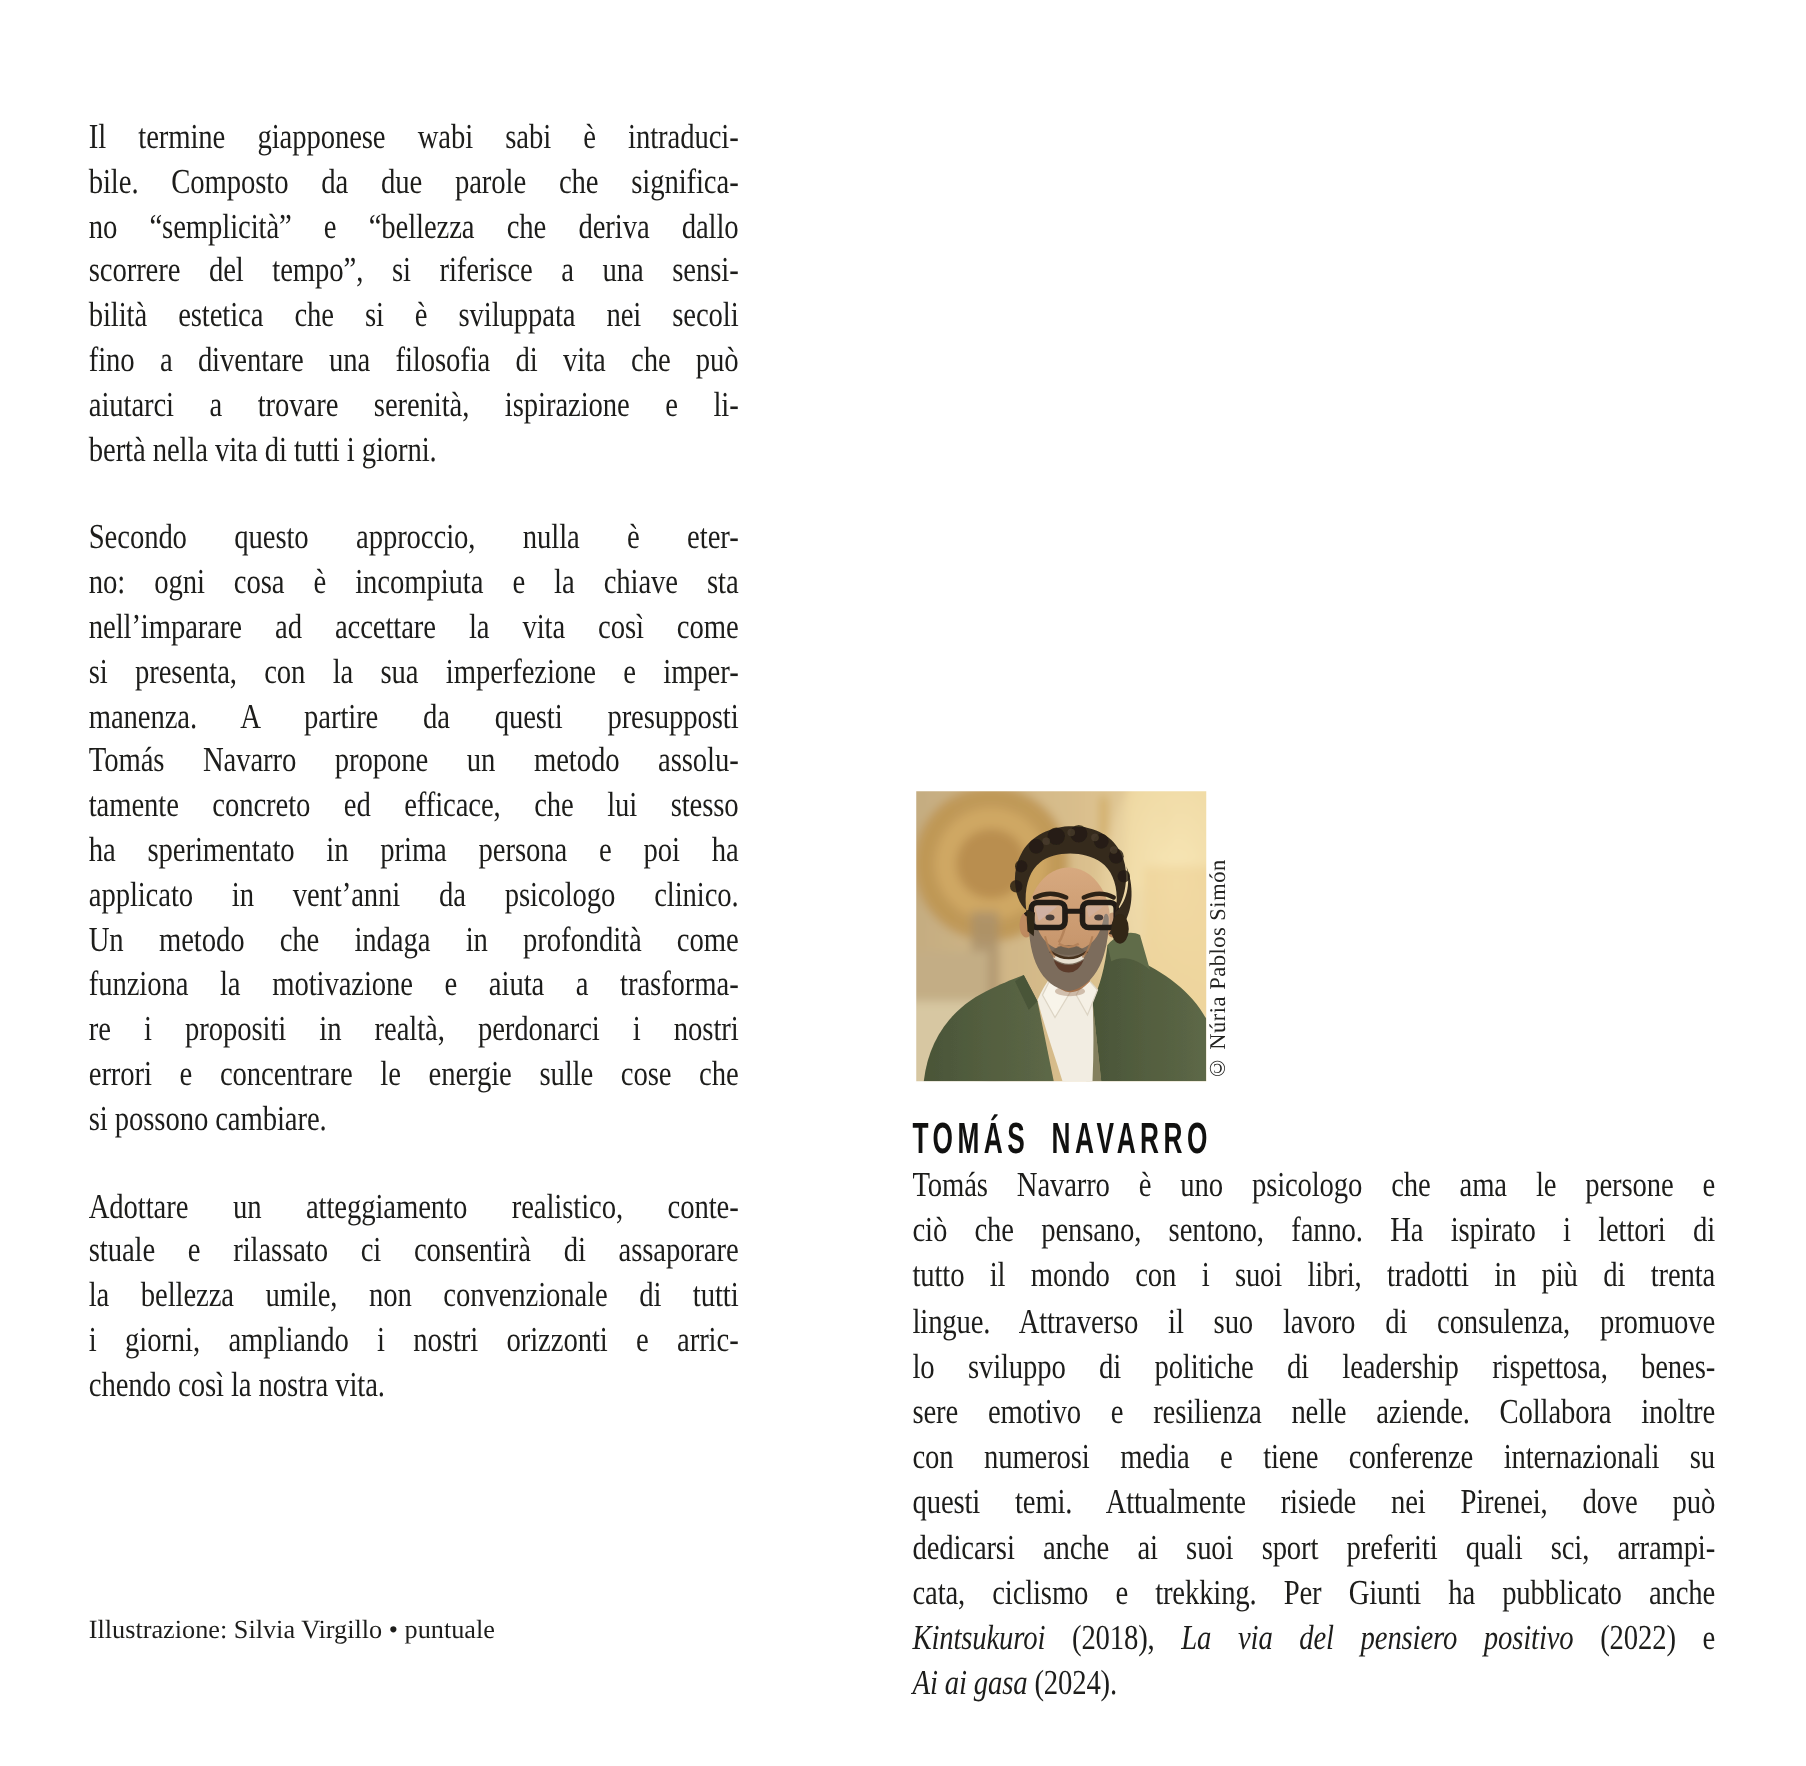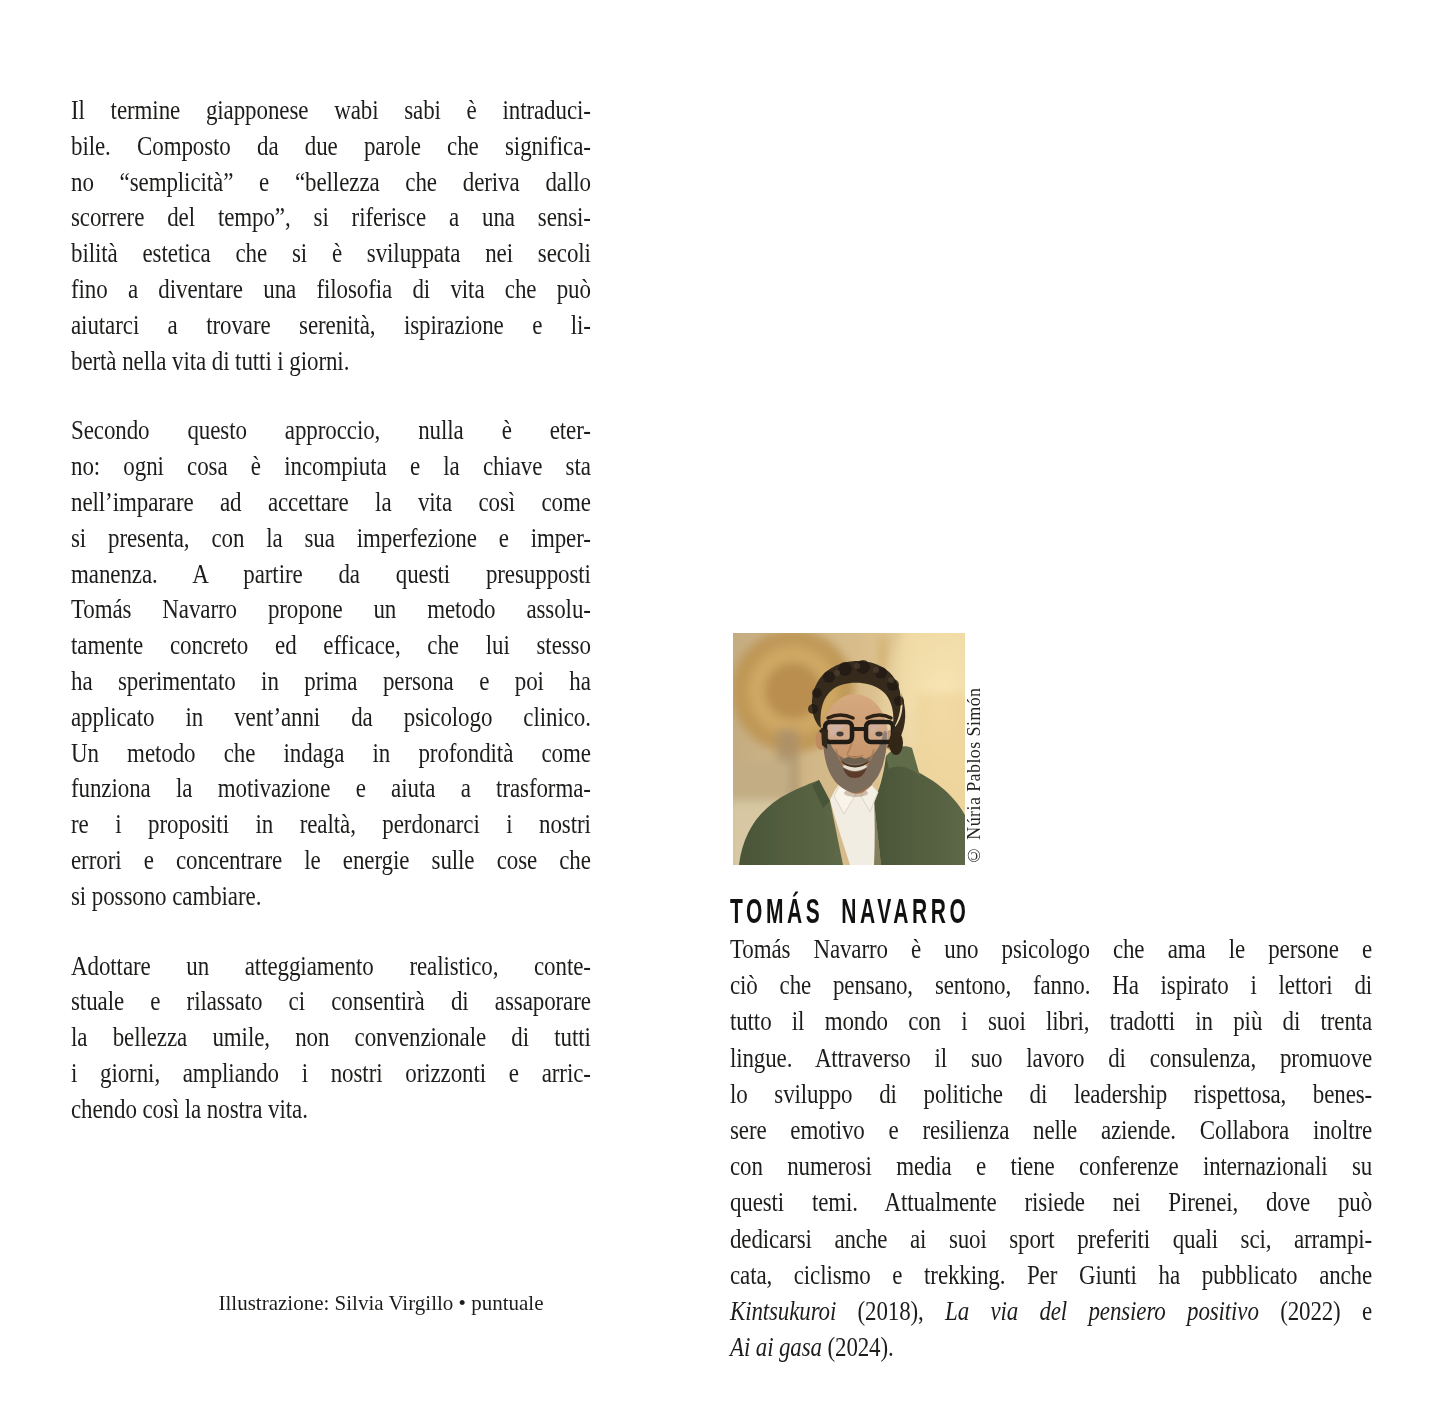--- a/index.html
+++ b/index.html
@@ -29,7 +29,7 @@
     position:absolute;left:71px;top:1290px;width:620px;
     font-size:21px;line-height:27.5px;
   }
-  .credits .line{text-align:center;text-align-last:auto;white-space:nowrap;}
+  .credits .line{text-align:left;text-align-last:auto;white-space:nowrap;}
   
   .photo-wrap{position:absolute;left:733px;top:633px;width:232px;height:232px;}
   .photo-wrap svg{display:block;}

